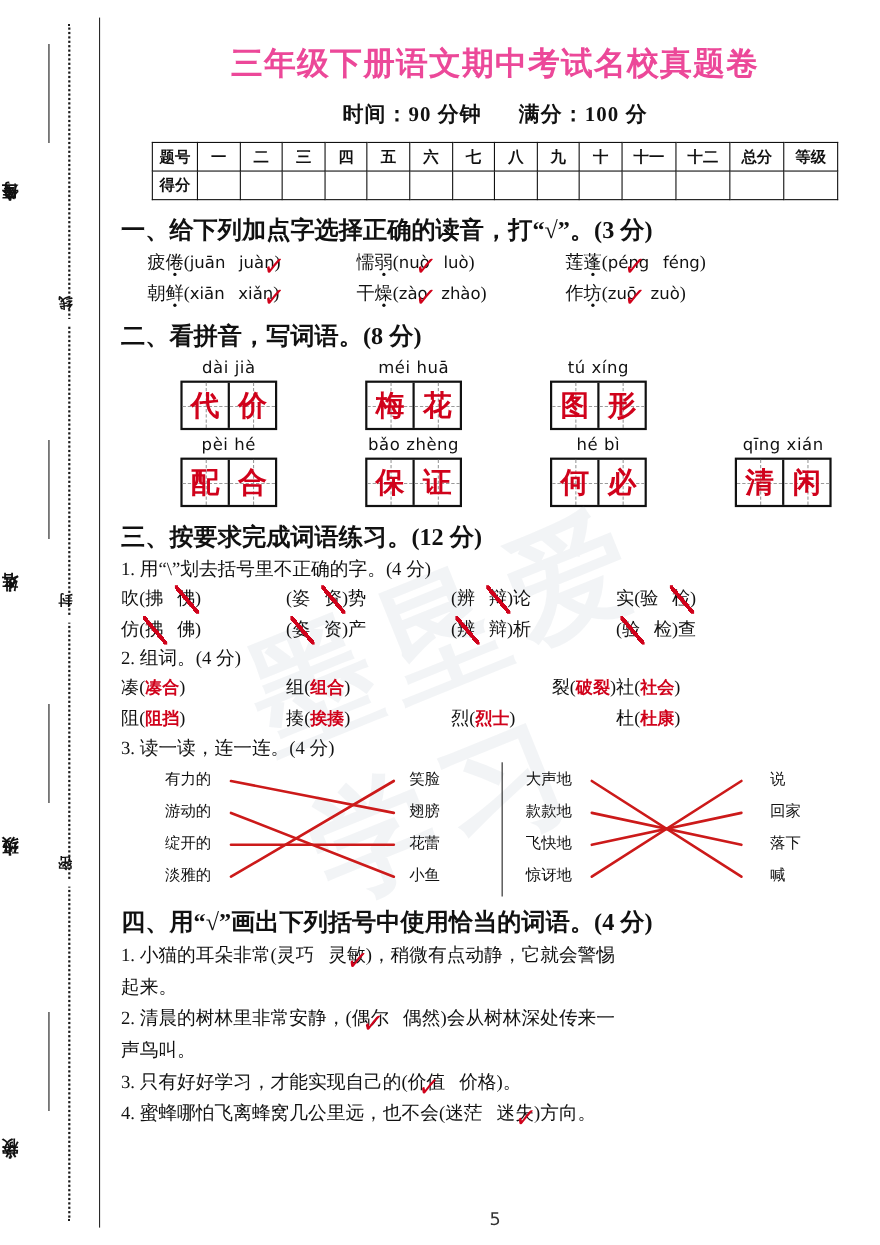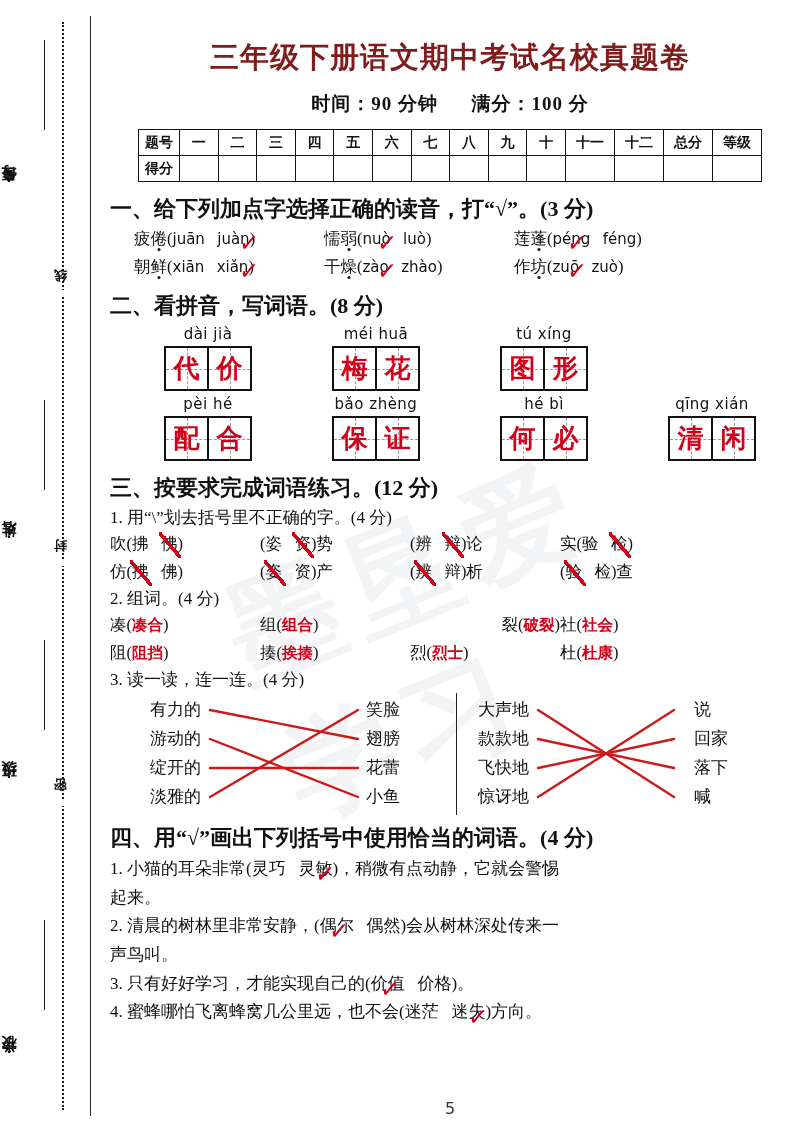--- a/index.html
+++ b/index.html
@@ -29,7 +29,7 @@
   .title{
     text-align:center;font-family:"DejaVu Sans","Liberation Sans",sans-serif;
     font-weight:700;font-size:29px;letter-spacing:1px;
-    margin:38px 0 0 0;color:#7f1d1d;
+    margin:38px 0 0 0;color:#ec4899;
   }
   .subtitle{
     text-align:center;font-size:19px;margin-top:13px;letter-spacing:1px;

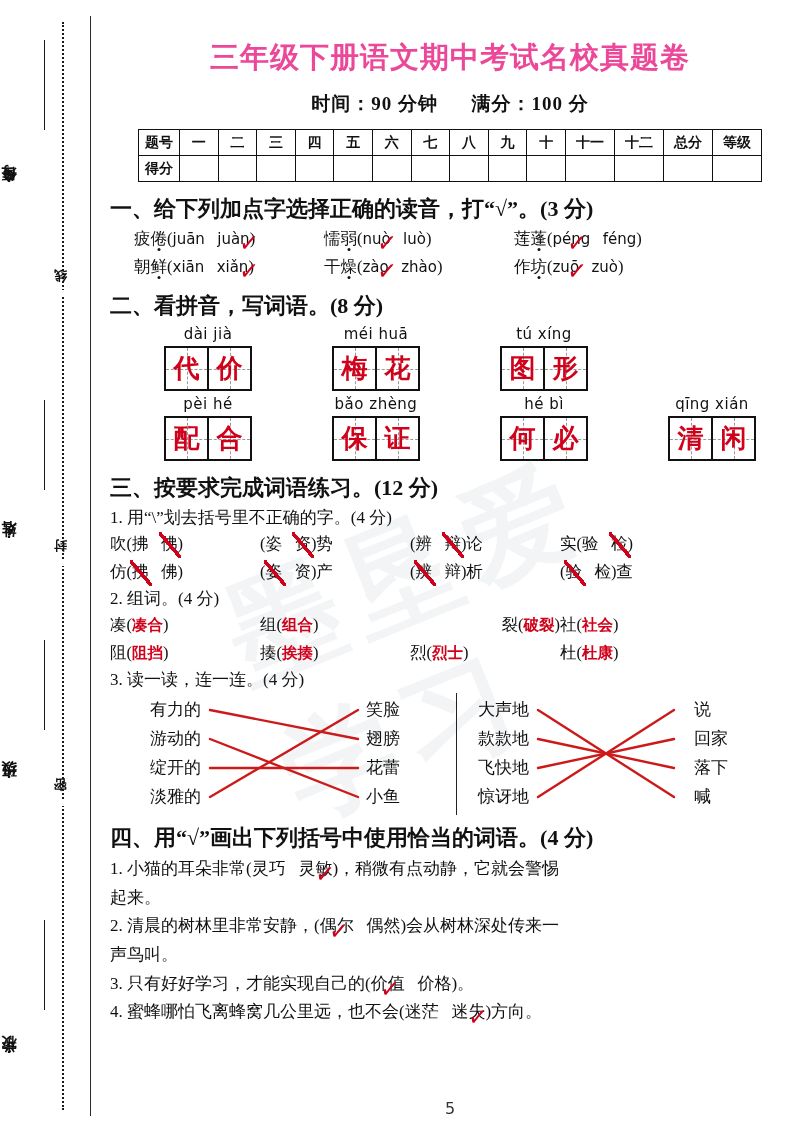--- a/index.html
+++ b/index.html
@@ -104,7 +104,7 @@
   
   .match-wrap{display:flex;margin:4px 0 0 34px;position:relative;}
   .mgroup{position:relative;width:292px;height:116px;}
-  .mcol{position:absolute;top:0;font-size:17px;line-height:29px;}
+  .mcol{position:absolute;top:0;font-size:14px;line-height:29px;}
   .mleft{left:16px;}
   .mright{right:26px;text-align:left;}
   .mgroup svg{position:absolute;left:0;top:0;width:292px;height:116px;}

